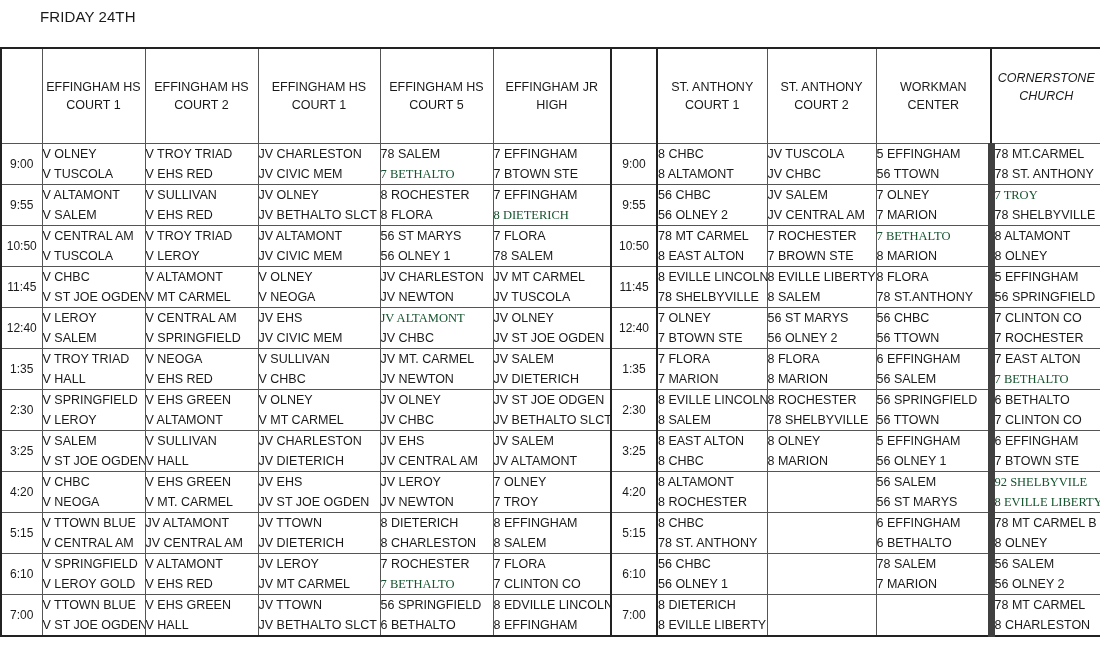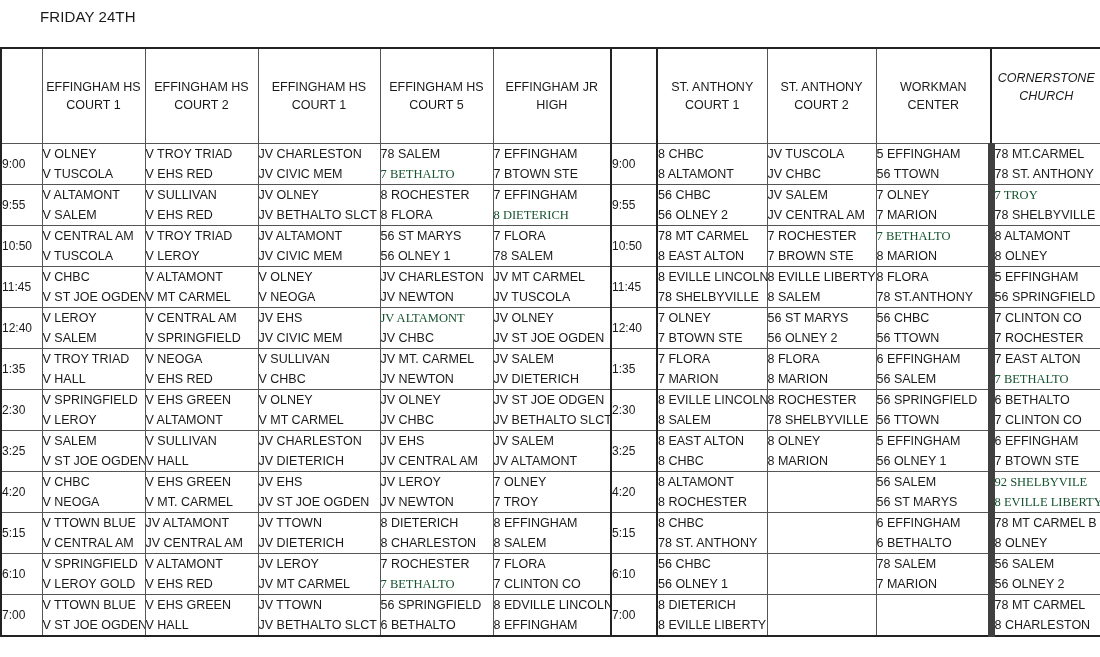--- a/index.html
+++ b/index.html
@@ -12,7 +12,7 @@
   th.col-head { height:74px; font-size:12.5px; line-height:18px; text-align:center; }
   th.col-head span { display:block; }
   th.col-head.cornerstone { vertical-align:top; padding-top:20px; border-left:2px solid #222;font-style:italic; }
-  td.time { font-size:12px; }
+  td.time { font-size:12px; text-align:center; }
   td.time.mid { border-left:2px solid #222; border-right:2px solid #222; }
   td.cell { font-size:12.5px; padding-left:8px; height:40px; }
   td.cell div { height:20px; line-height:20px; white-space:nowrap; overflow:hidden; }

